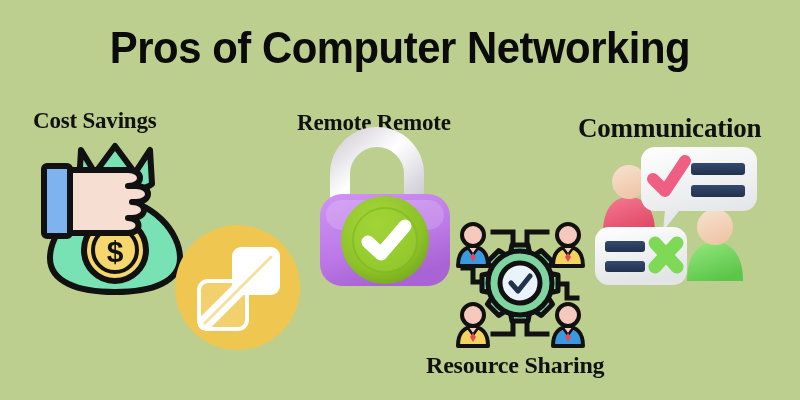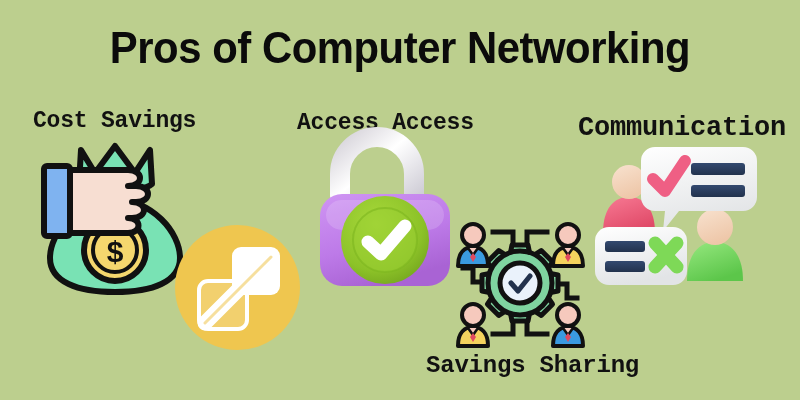--- a/index.html
+++ b/index.html
@@ -31,7 +31,7 @@
     font-weight:700;
     color:#111111;
     white-space:nowrap;
-    font-family:Liberation Mono, monospace;
+    font-family:Liberation Serif, serif;
     letter-spacing:-0.2px;
   }
   .lbl-cost{left:33px;top:108px;font-size:23px;}

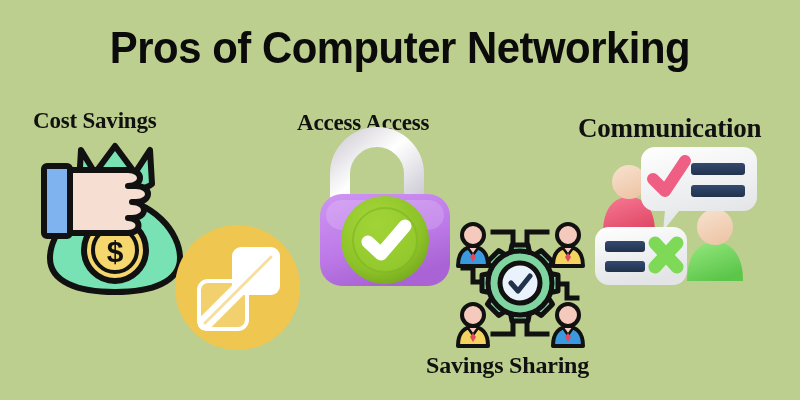--- a/index.html
+++ b/index.html
@@ -102,7 +102,7 @@
   </div>
 
 
-  <div class="label lbl-remote">Access Access</div>
+  <div class="label lbl-remote">Remote Remote</div>
 
   <div class="art art-lock">
     <svg width="155" height="180" viewBox="0 0 155 180">

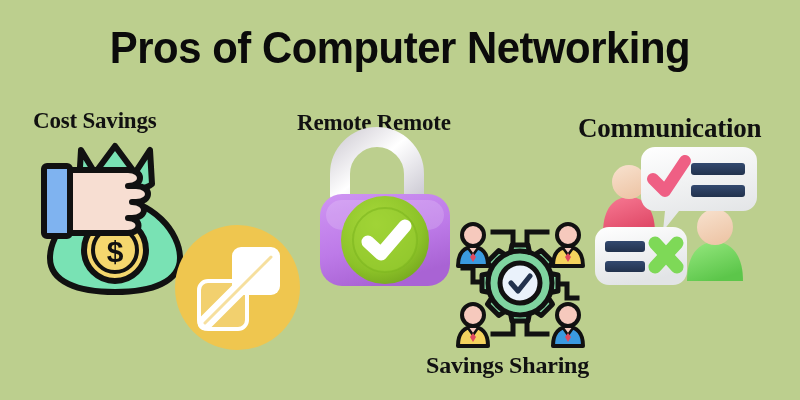--- a/index.html
+++ b/index.html
@@ -195,7 +195,7 @@
     </svg>
   </div>
 
-  <div class="label lbl-res">Savings Sharing</div>
+  <div class="label lbl-res">Resource Sharing</div>
 
   <div class="label lbl-comm">Communication</div>
 

